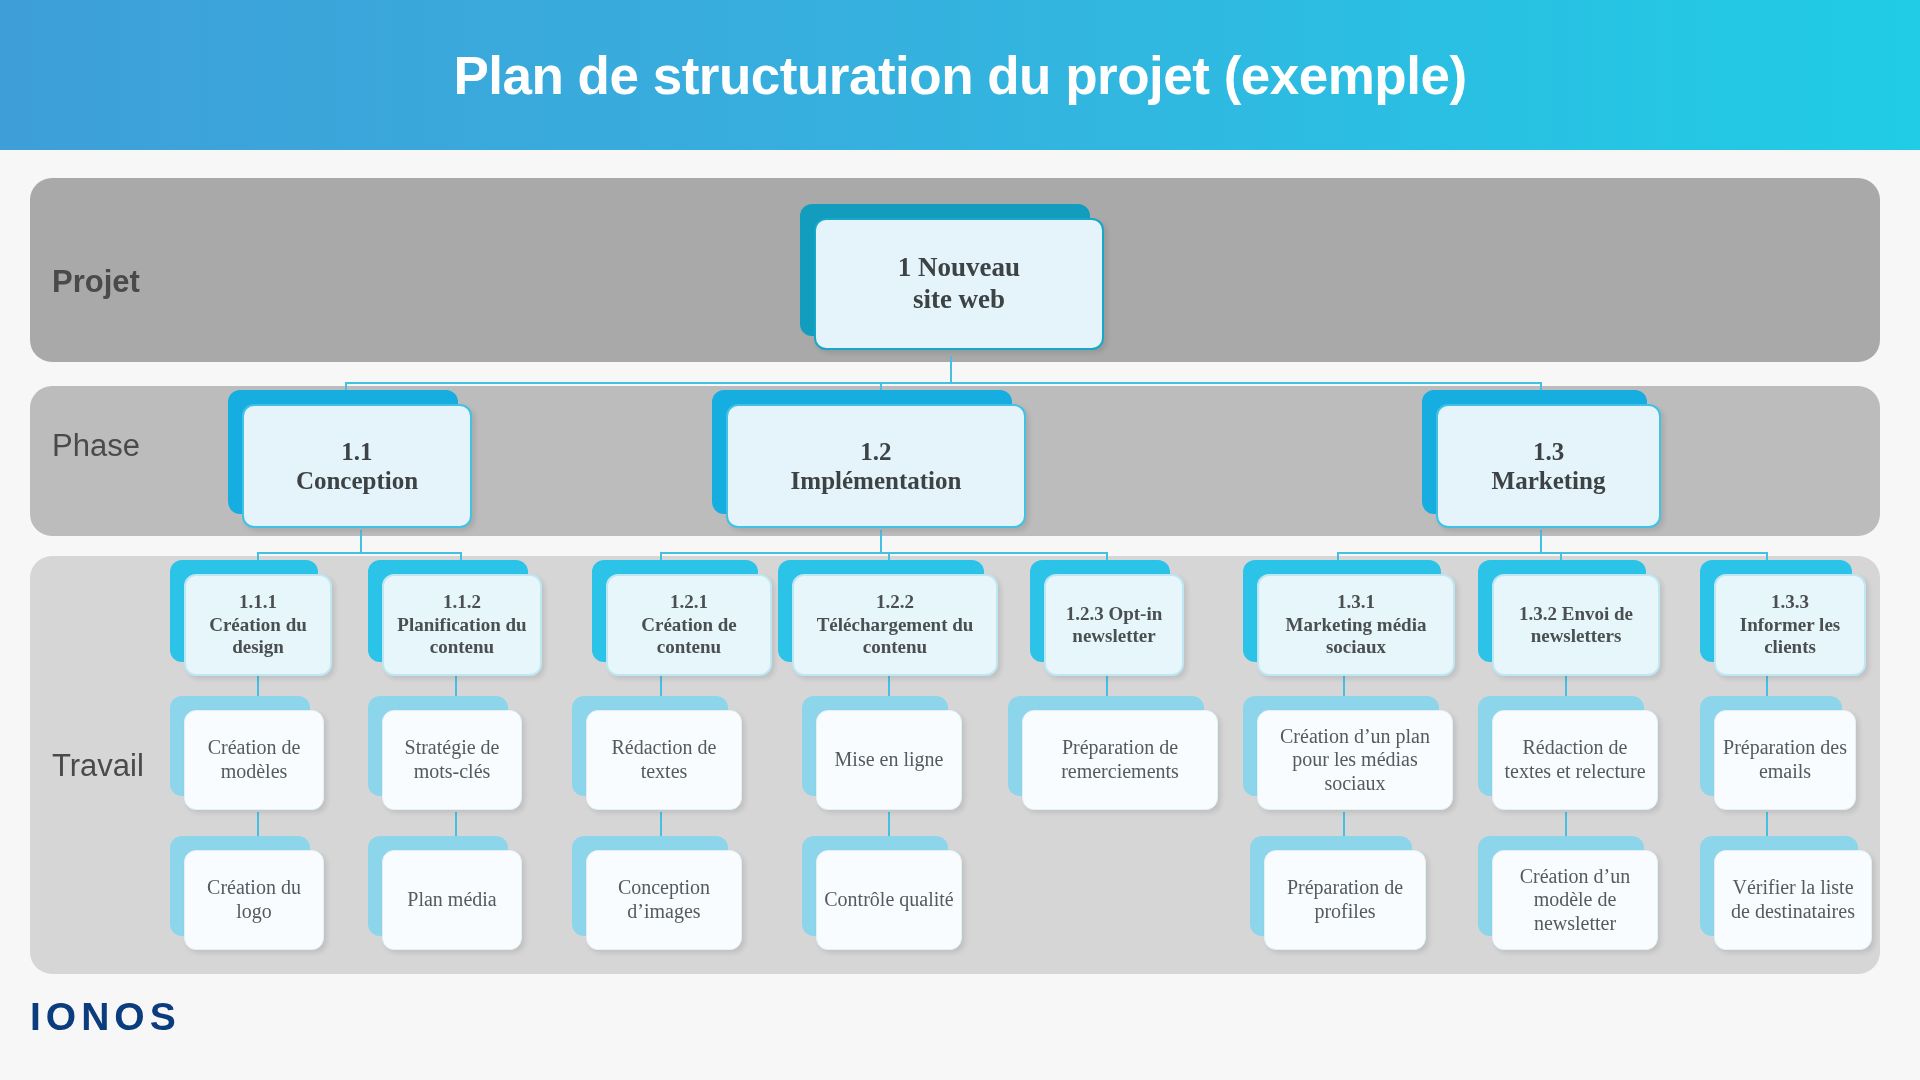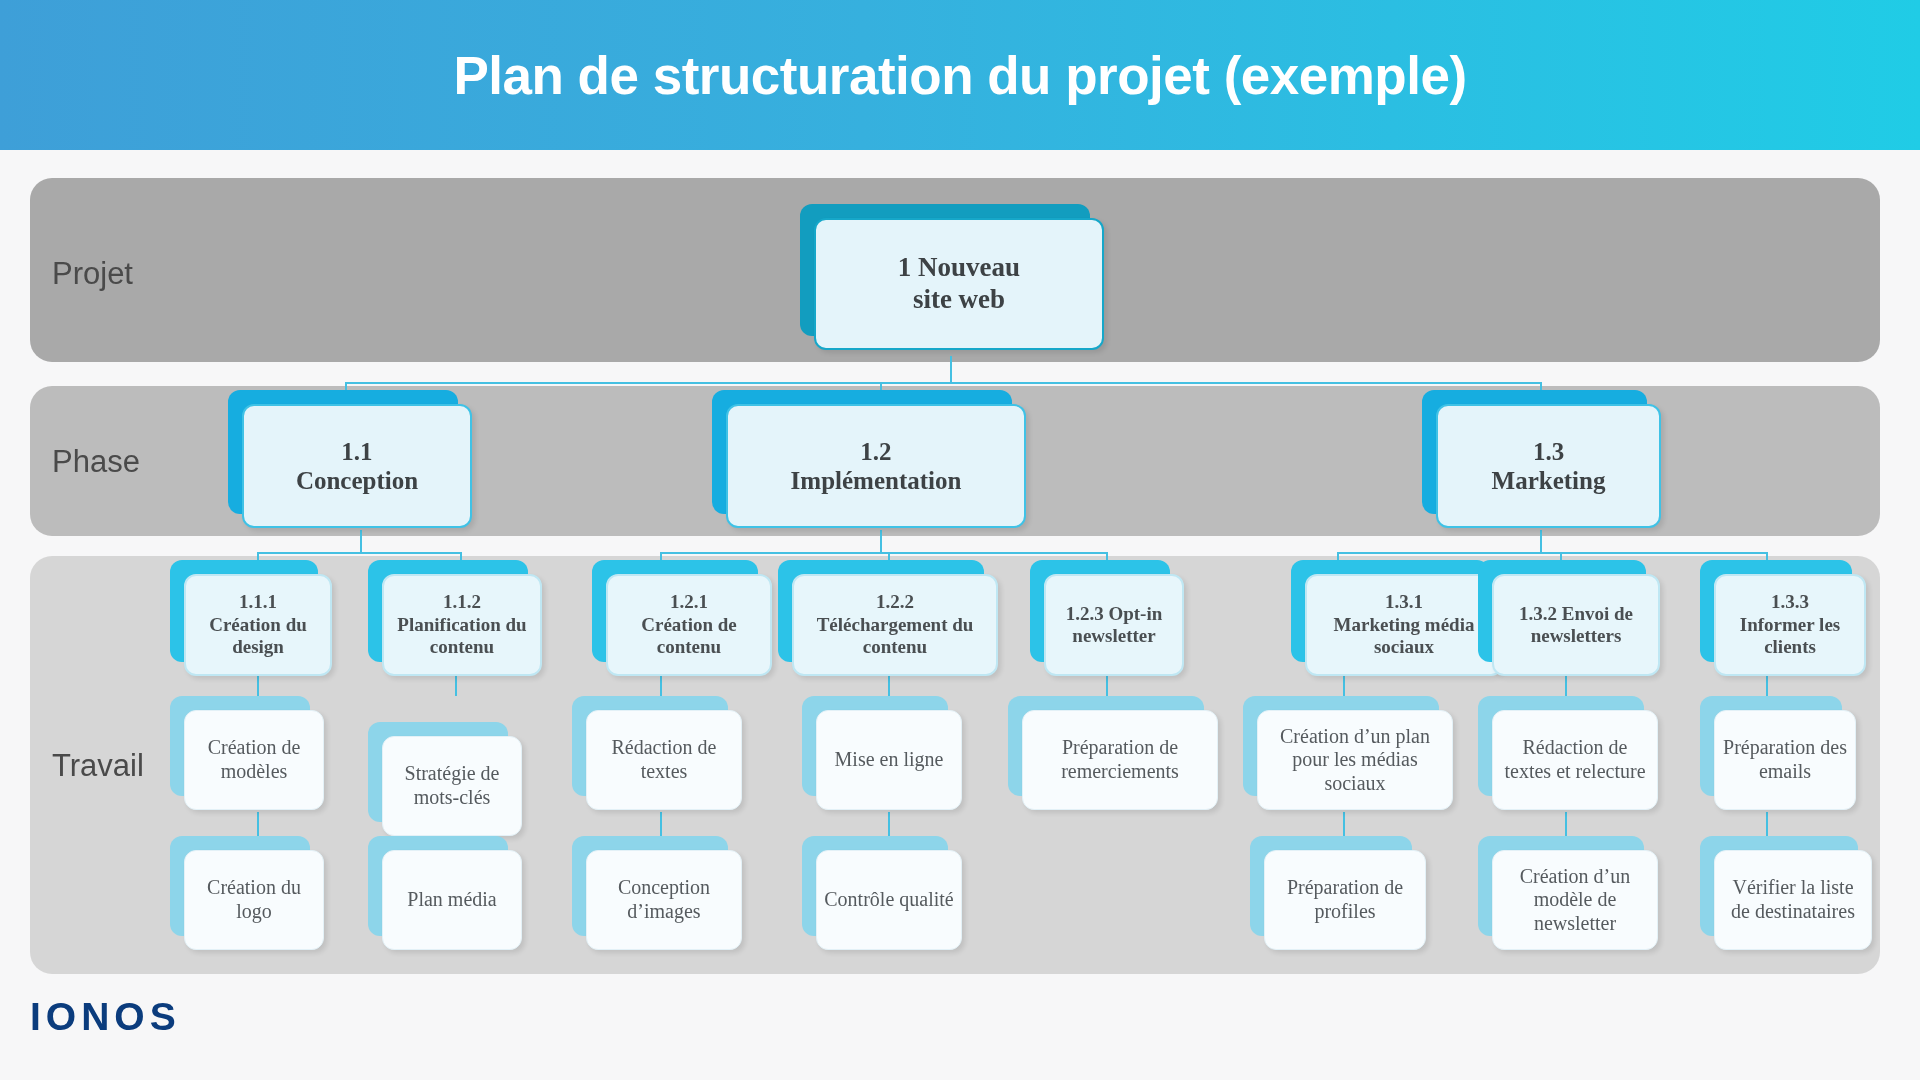--- a/index.html
+++ b/index.html
@@ -48,7 +48,7 @@
     font-weight: normal;
     white-space: nowrap;
   }
-  .lbl-projet  { top: 256px; }
+  .lbl-projet  { top: 264px; font-weight: bold; }
   .lbl-phase   { top: 444px; }
   .lbl-travail { top: 748px; }
 

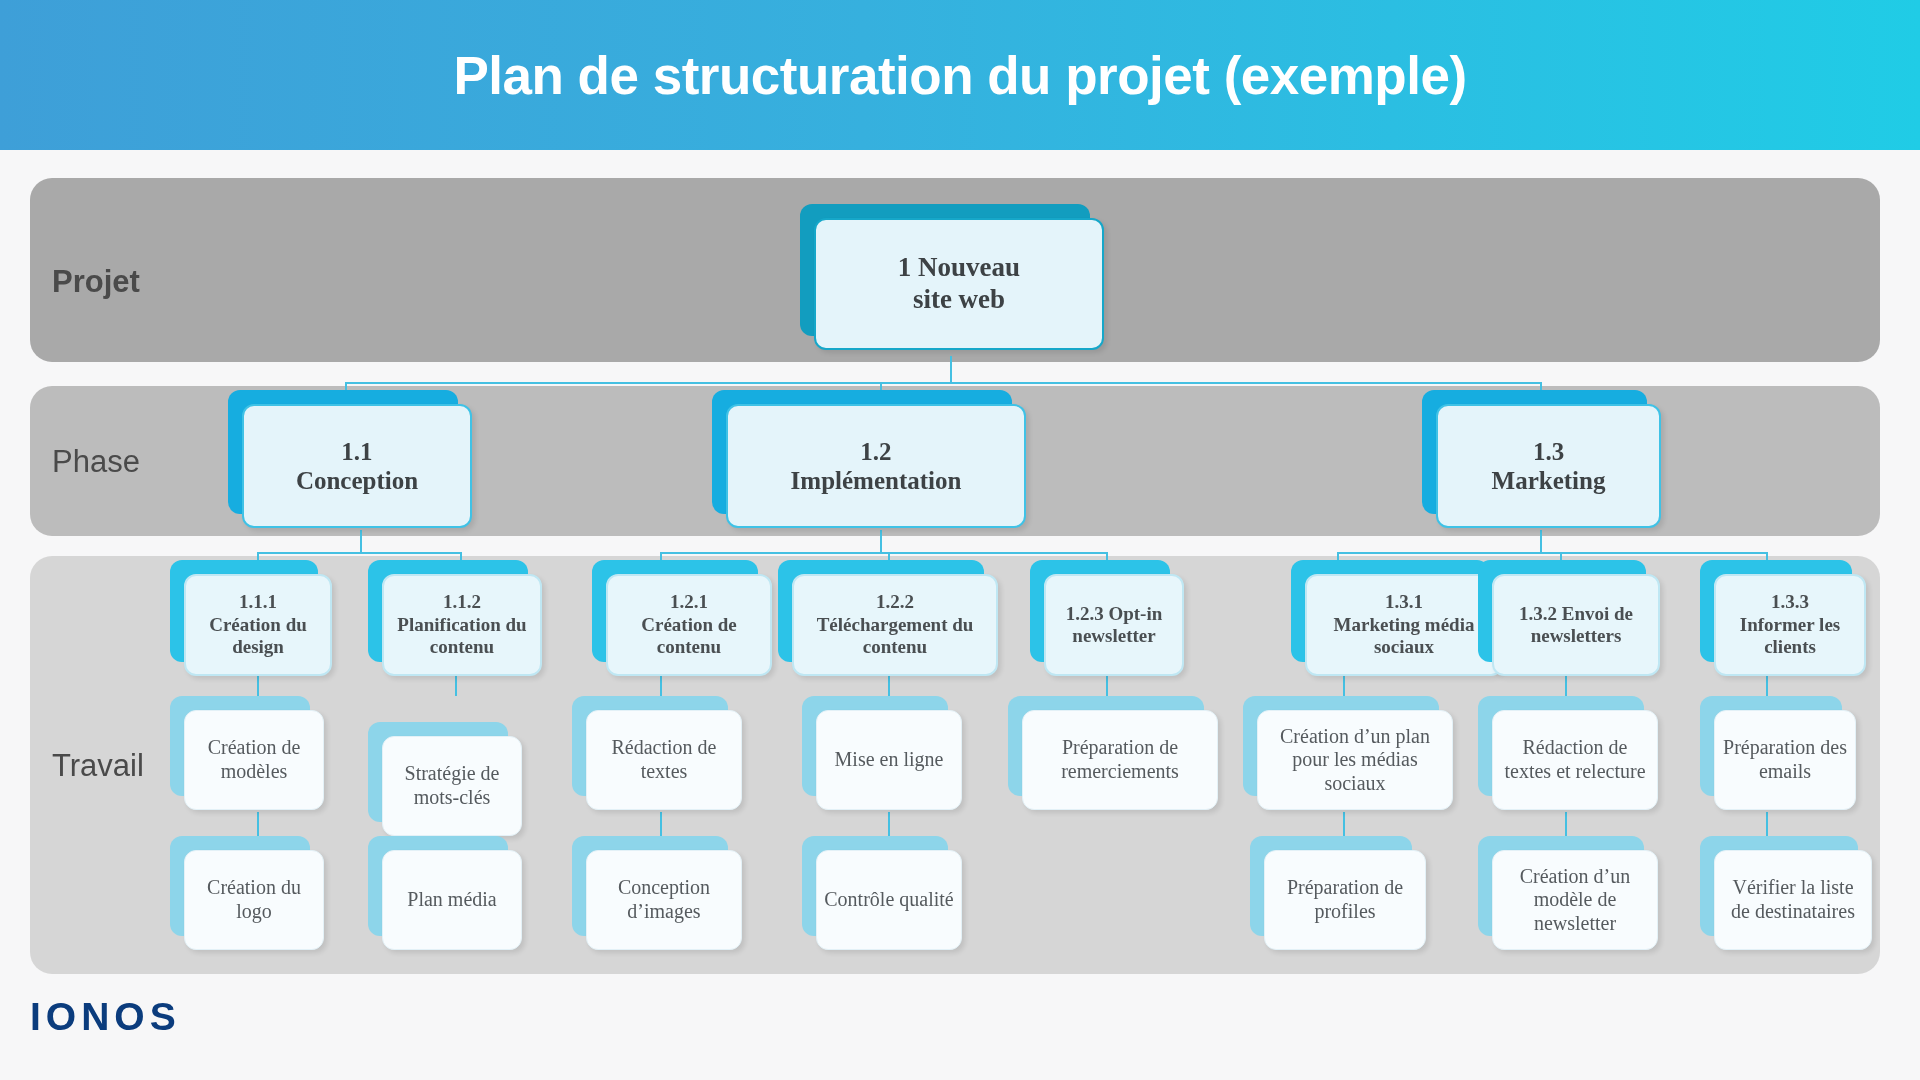--- a/index.html
+++ b/index.html
@@ -49,7 +49,7 @@
     white-space: nowrap;
   }
   .lbl-projet  { top: 264px; font-weight: bold; }
-  .lbl-phase   { top: 444px; }
+  .lbl-phase   { top: 428px; }
   .lbl-travail { top: 748px; }
 
   

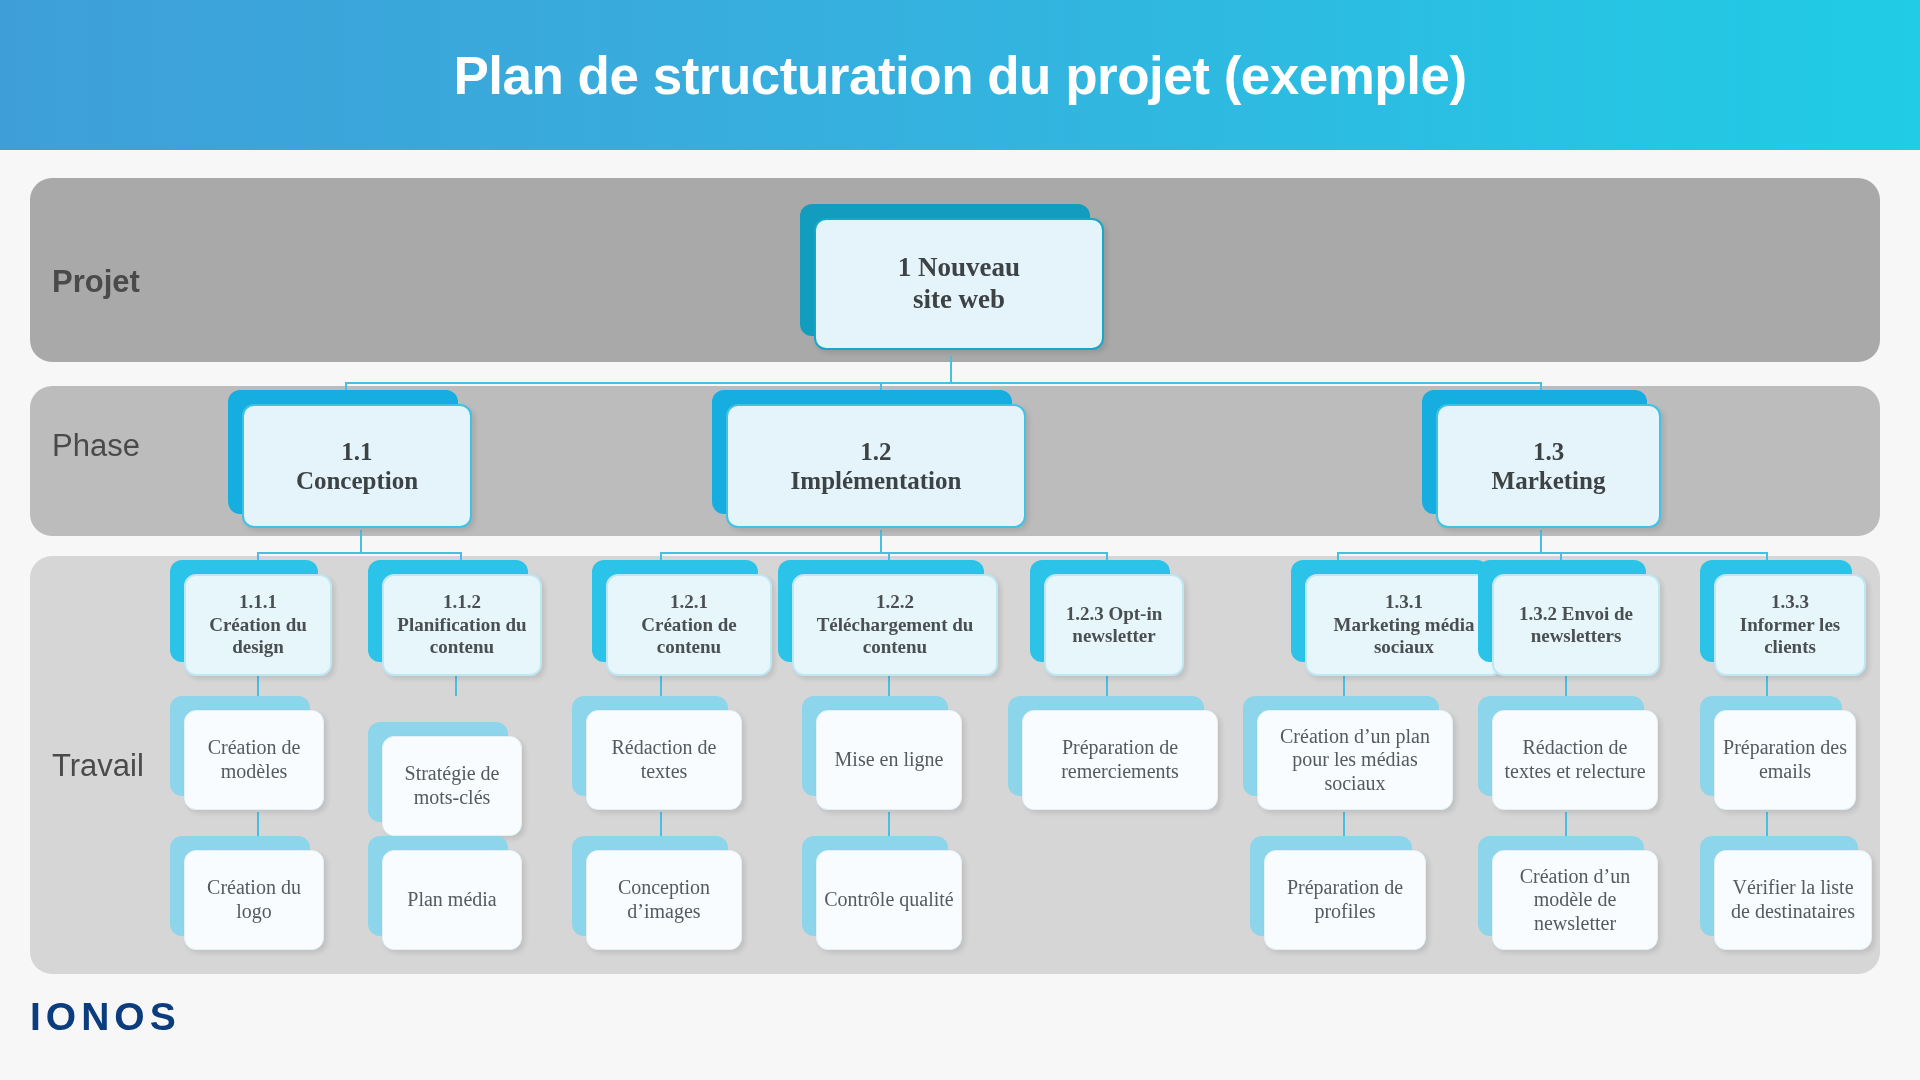--- a/index.html
+++ b/index.html
@@ -276,7 +276,7 @@
     </div>
   </div>
 
-  <div class="node lvl-wp" style="left:1243px; top:560px; width:198px; height:102px;margin-left:48px;">
+  <div class="node lvl-wp" style="left:1243px; top:560px; width:198px; height:102px;">
     <div class="back"></div>
     <div class="front">
       <span>

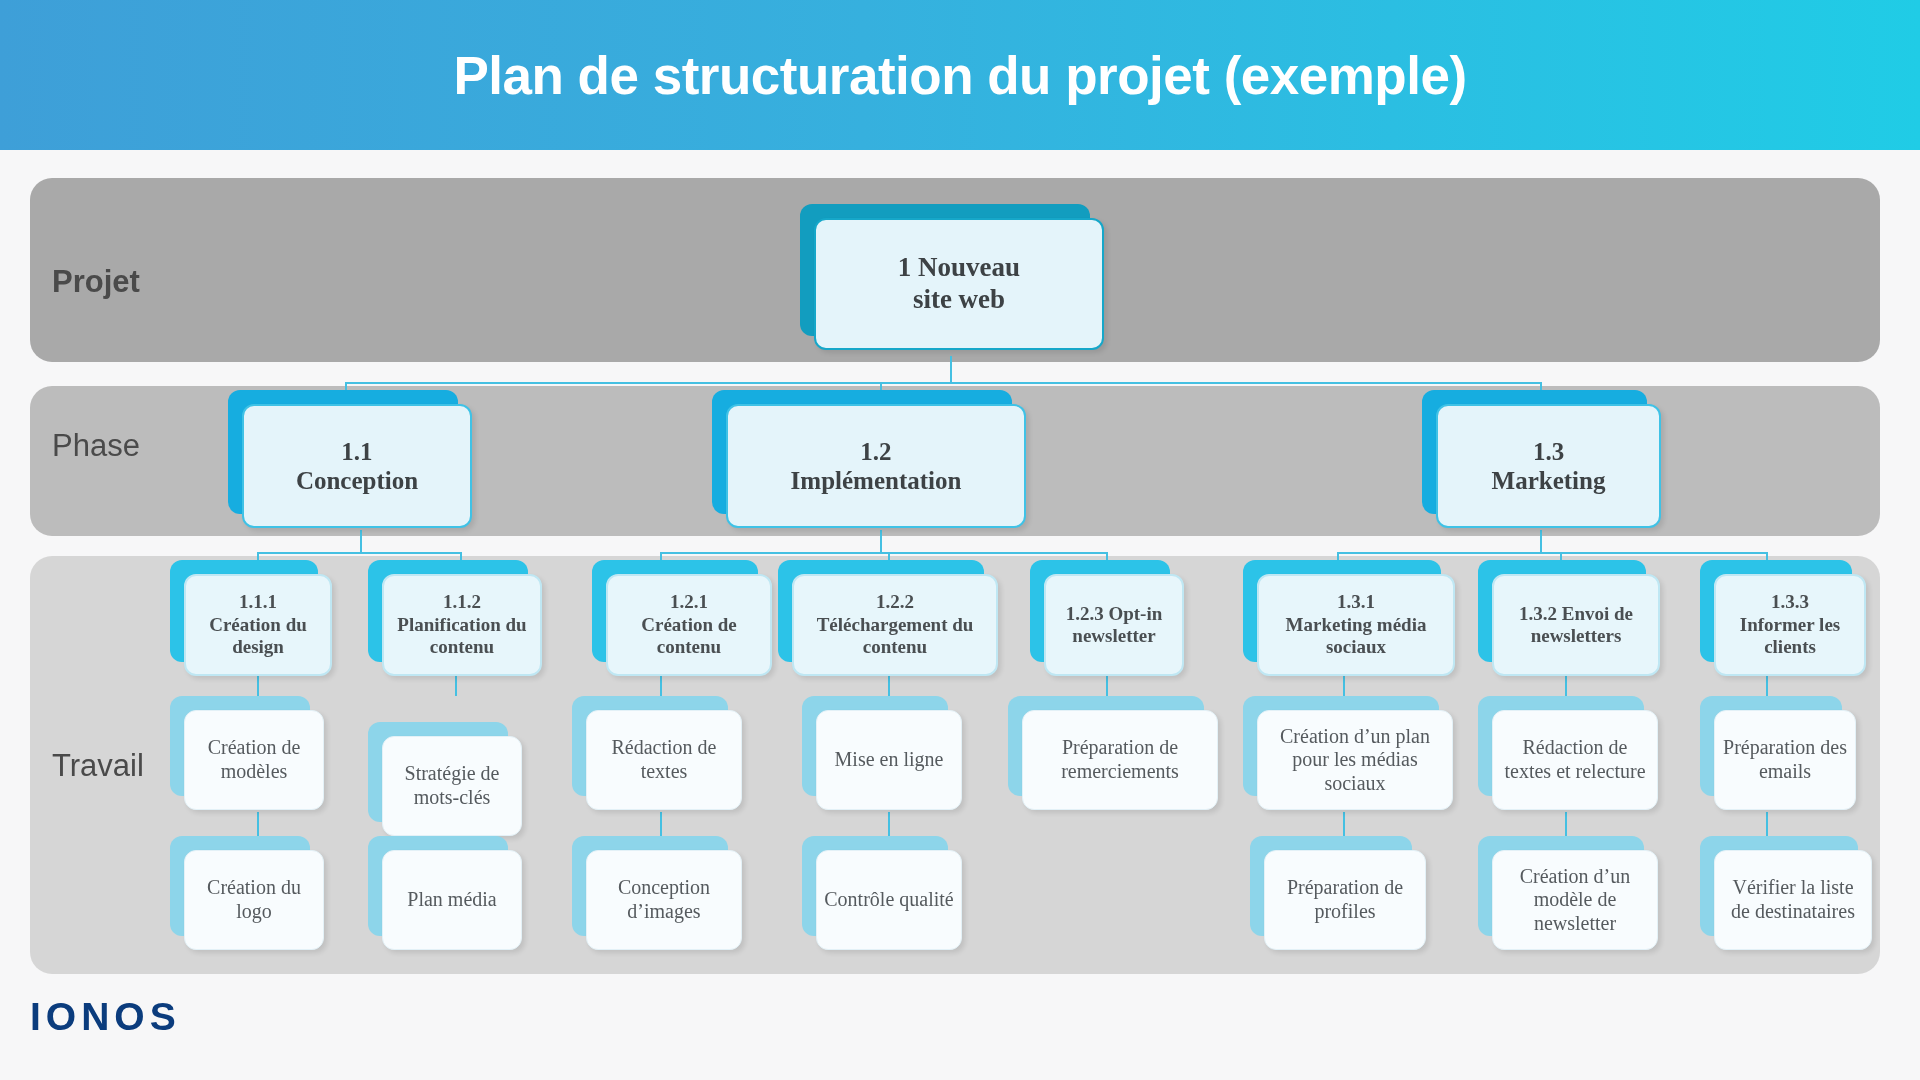--- a/index.html
+++ b/index.html
@@ -311,7 +311,7 @@
     <div class="front">Création de modèles</div>
   </div>
 
-  <div class="node lvl-work" style="left:368px; top:722px; width:140px; height:100px;">
+  <div class="node lvl-work" style="left:368px; top:696px; width:140px; height:100px;">
     <div class="back"></div>
     <div class="front">Stratégie de mots-clés</div>
   </div>

